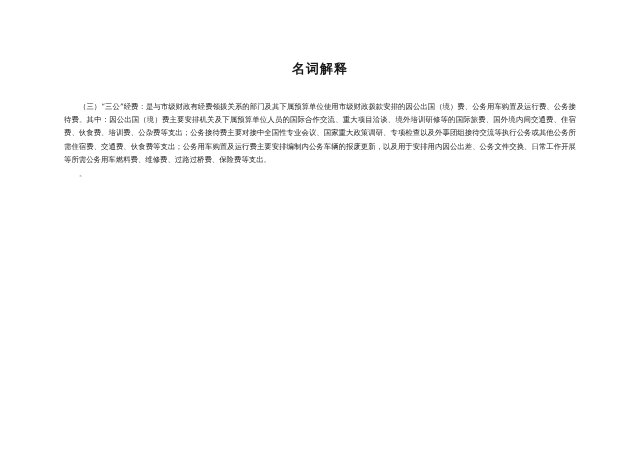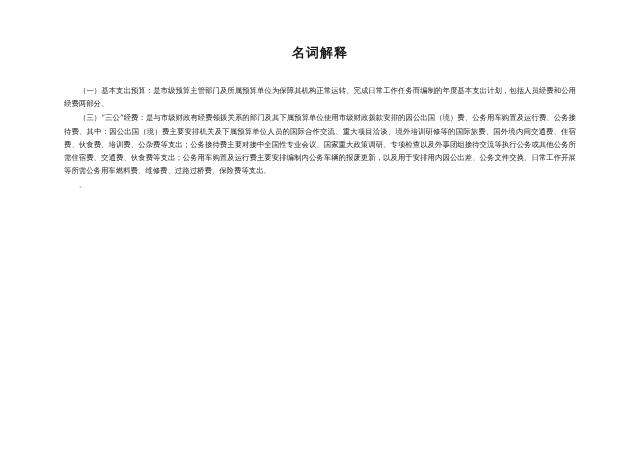--- a/index.html
+++ b/index.html
@@ -29,7 +29,7 @@
     color: #1a1a1a;
     letter-spacing: 1px;
     margin: 0;
-    padding-top: 44px;
+    padding-top: 60px;
   }
   .body-block {
     margin: 0 auto;

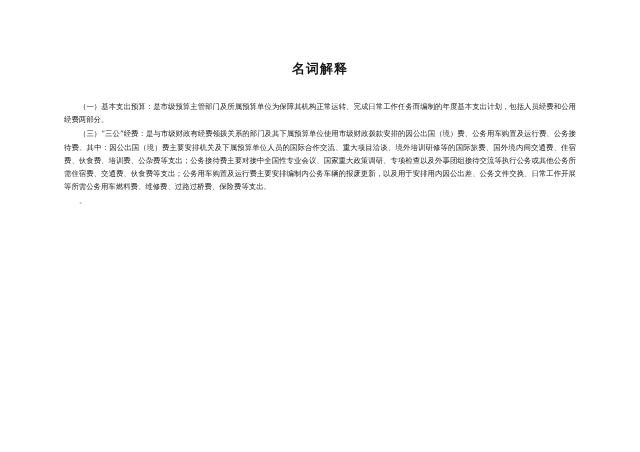--- a/index.html
+++ b/index.html
@@ -65,7 +65,6 @@
 <div class="page">
   <h1 class="doc-title">名词解释</h1>
   <div class="body-block">
-    <p class="para">（一）基本支出预算：是市级预算主管部门及所属预算单位为保障其机构正常运转、完成日常工作任务而编制的年度基本支出计划，包括人员经费和公用经费两部分。</p>
     <p class="para">（三）“三公”经费：是与市级财政有经费领拨关系的部门及其下属预算单位使用市级财政拨款安排的因公出国（境）费、公务用车购置及运行费、公务接待费。其中：因公出国（境）费主要安排机关及下属预算单位人员的国际合作交流、重大项目洽谈、境外培训研修等的国际旅费、国外境内间交通费、住宿费、伙食费、培训费、公杂费等支出；公务接待费主要对接中全国性专业会议、国家重大政策调研、专项检查以及外事团组接待交流等执行公务或其他公务所需住宿费、交通费、伙食费等支出；公务用车购置及运行费主要安排编制内公务车辆的报废更新，以及用于安排用内因公出差、公务文件交换、日常工作开展等所需公务用车燃料费、维修费、过路过桥费、保险费等支出。</p>
     <p class="tail-mark">。</p>
   </div>

